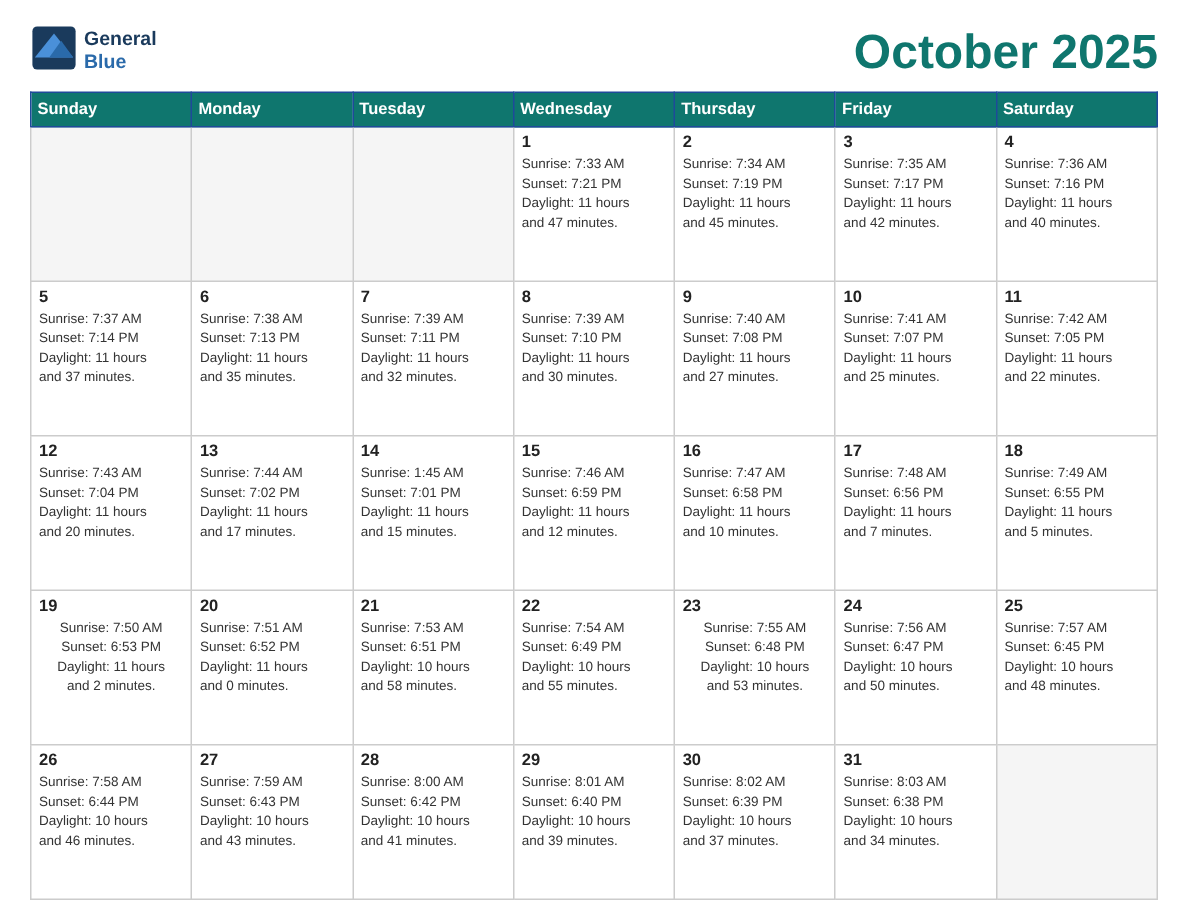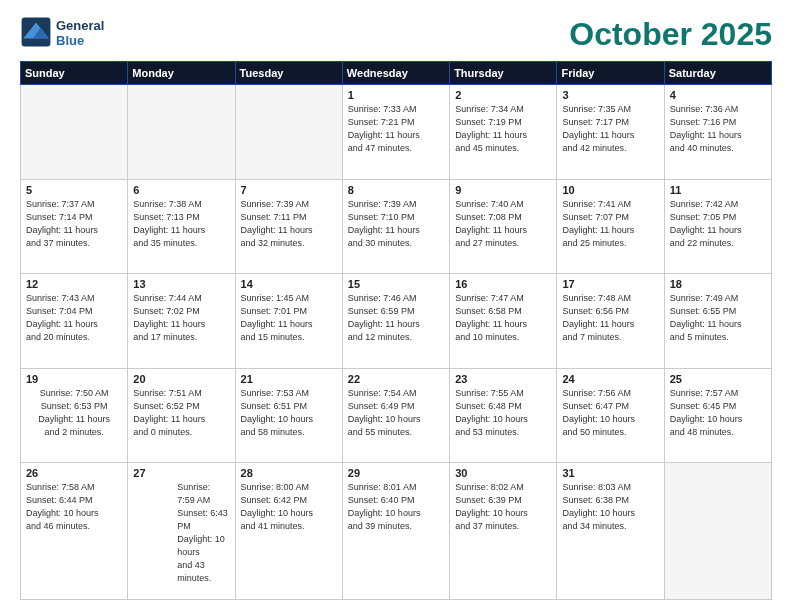--- a/index.html
+++ b/index.html
@@ -52,7 +52,7 @@
       table-layout: fixed;
     }
     .calendar th {
-      background: #0f172a;
+      background: #0f766e;
       color: #fff;
       font-size: 11px;
       font-weight: bold;

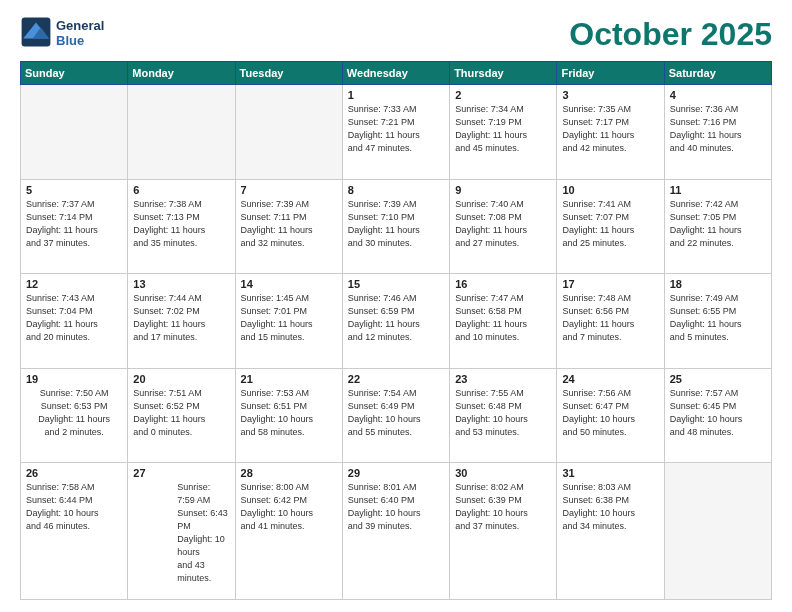--- a/index.html
+++ b/index.html
@@ -284,7 +284,7 @@
           </td>
           <td>
             <span class="day-number">23</span>
-            <div class="day-info" style="white-space: pre-line;">Sunrise: 7:55 AM
+            <div class="day-info" style="white-space: pre-line; text-align: center;">Sunrise: 7:55 AM
 Sunset: 6:48 PM
 Daylight: 10 hours
 and 53 minutes.</div>

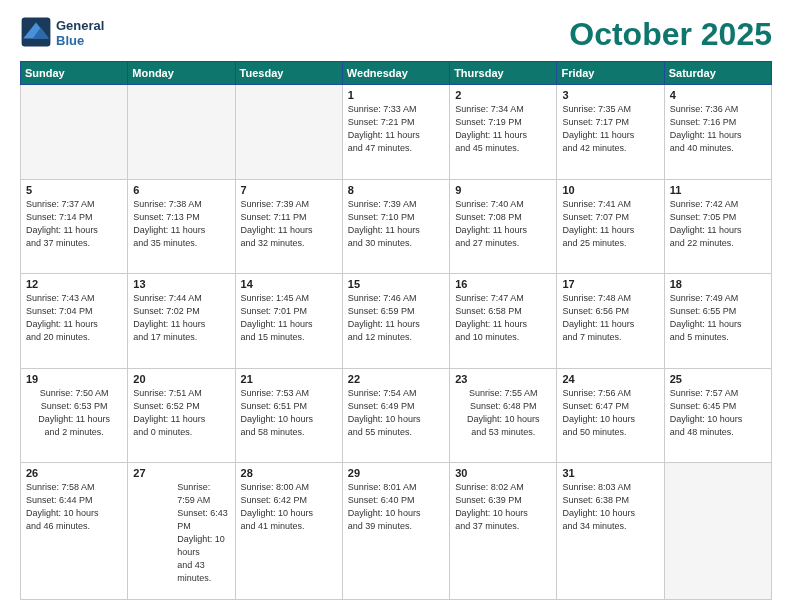--- a/index.html
+++ b/index.html
@@ -314,7 +314,7 @@
           </td>
           <td>
             <span class="day-number">27</span>
-            <div class="day-info" style="white-space: pre-line; margin-left: 44px;">Sunrise: 7:59 AM
+            <div class="day-info" style="white-space: pre-line;">Sunrise: 7:59 AM
 Sunset: 6:43 PM
 Daylight: 10 hours
 and 43 minutes.</div>

